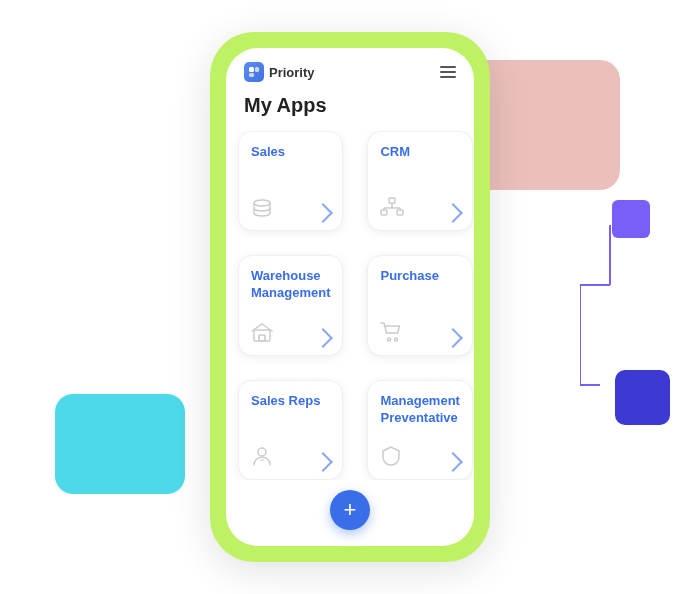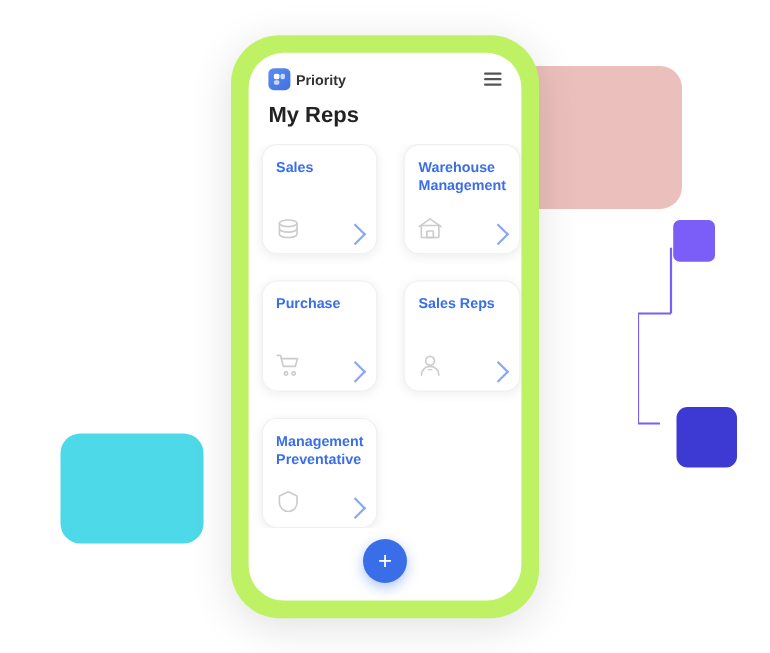--- a/index.html
+++ b/index.html
@@ -277,7 +277,7 @@
       </div>
     </div>
 
-    <div class="my-apps-title">My Reps</div>
+    <div class="my-apps-title">My Apps</div>
 
     <div class="apps-grid">
 

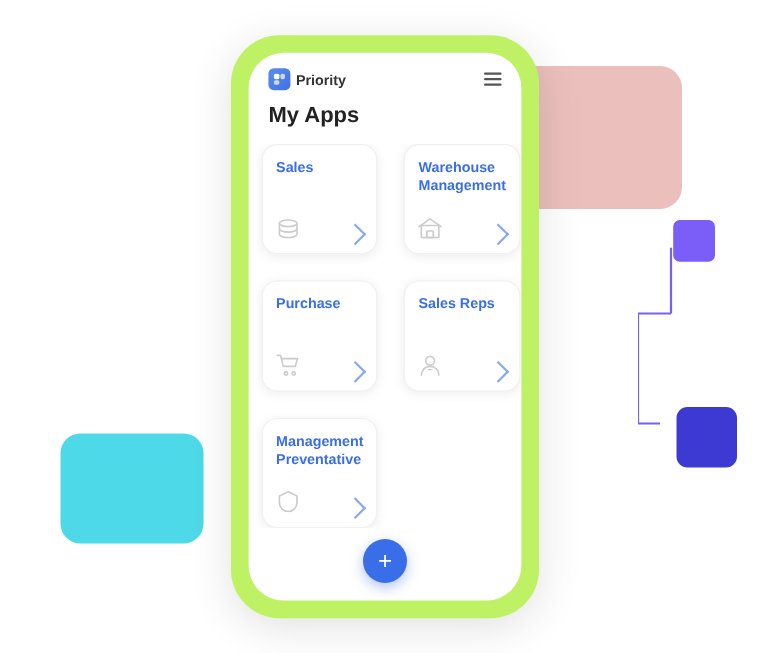--- a/index.html
+++ b/index.html
@@ -295,6 +295,24 @@
         </div>
       </div>
 
+      <div class="app-card">
+        <div class="app-card-name">CRM</div>
+        <div class="app-card-bottom">
+          <div class="app-card-icon">
+            <svg width="24" height="20" viewBox="0 0 24 20" fill="none">
+              <rect x="9" y="1" width="6" height="5" rx="1" stroke="#ccc" stroke-width="1.5"></rect>
+              <rect x="1" y="13" width="6" height="5" rx="1" stroke="#ccc" stroke-width="1.5"></rect>
+              <rect x="17" y="13" width="6" height="5" rx="1" stroke="#ccc" stroke-width="1.5"></rect>
+              <line x1="12" y1="6" x2="12" y2="11" stroke="#ccc" stroke-width="1.5"></line>
+              <line x1="12" y1="11" x2="4" y2="11" stroke="#ccc" stroke-width="1.5"></line>
+              <line x1="12" y1="11" x2="20" y2="11" stroke="#ccc" stroke-width="1.5"></line>
+              <line x1="4" y1="11" x2="4" y2="13" stroke="#ccc" stroke-width="1.5"></line>
+              <line x1="20" y1="11" x2="20" y2="13" stroke="#ccc" stroke-width="1.5"></line>
+            </svg>
+          </div>
+          <div class="app-card-arrow"></div>
+        </div>
+      </div>
 
       <div class="app-card">
         <div class="app-card-name">Warehouse Management</div>

